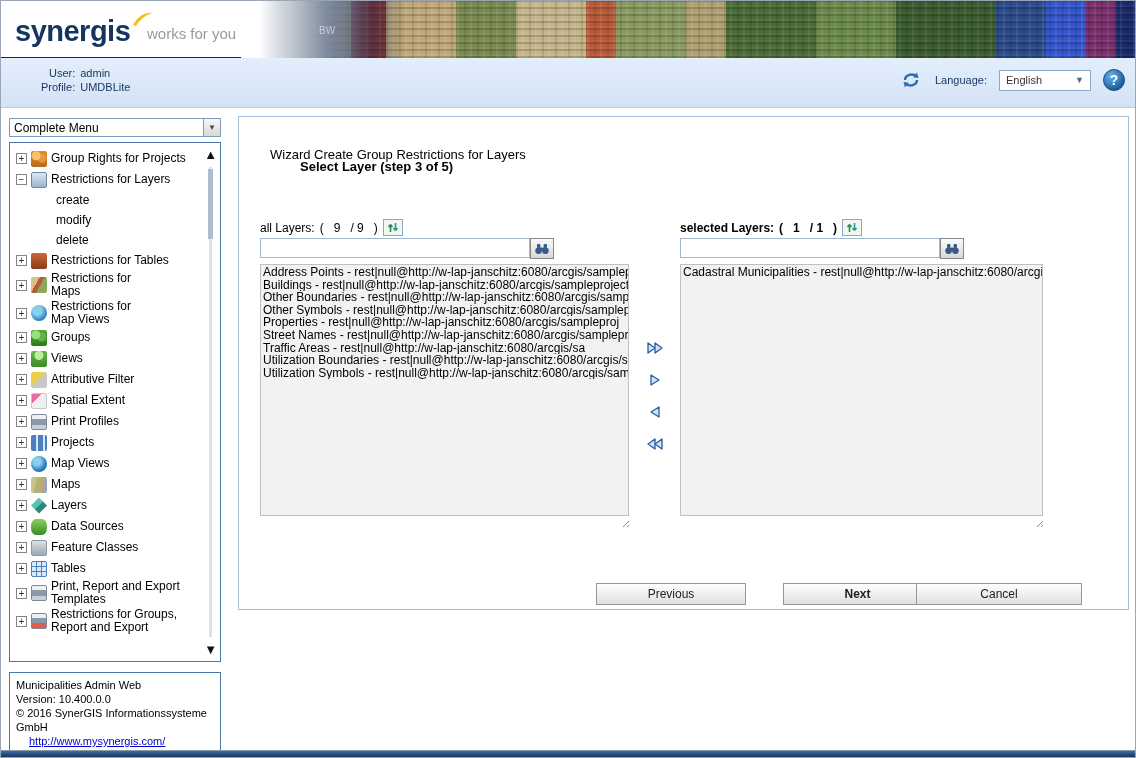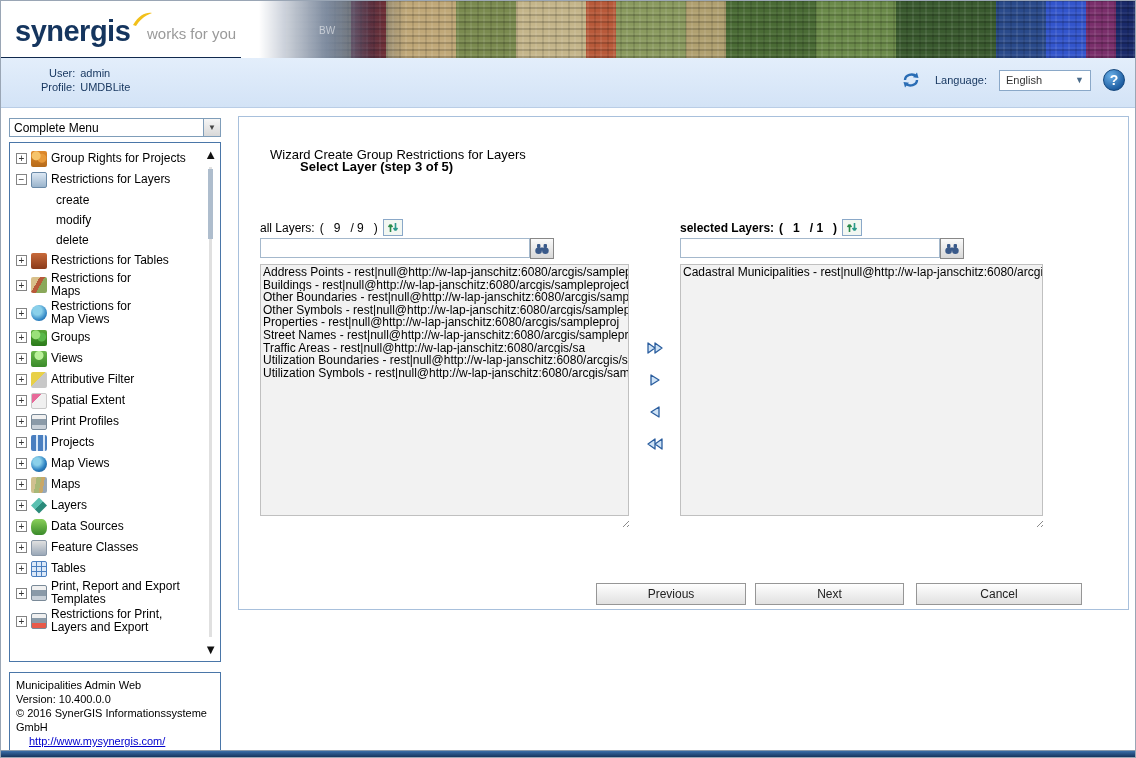--- a/index.html
+++ b/index.html
@@ -129,7 +129,7 @@
   .wiz-buttons { position:absolute; top:466px; left:0; width:100%; height:22px; }
   .wbtn { position:absolute; height:22px; border:1px solid #969696; background:linear-gradient(#fefefe,#e0e0e0);
     font-size:12px; font-family:"Liberation Sans",sans-serif; color:#222; cursor:pointer; }
-  .wbtn.prev { left:357px; width:150px; } .wbtn.next { left:516px; width:149px; } .wbtn.cancel { left:677px; width:166px; }
+  .wbtn.prev { left:357px; width:150px; } .wbtn.next { left:544px; width:149px;font-weight:bold; } .wbtn.cancel { left:677px; width:166px; }
 
   .bottombar { position:absolute; left:0; bottom:0; width:1136px; height:7px;
     background:linear-gradient(#3a6ea8,#15355e); border-top:1px solid #8899aa; }

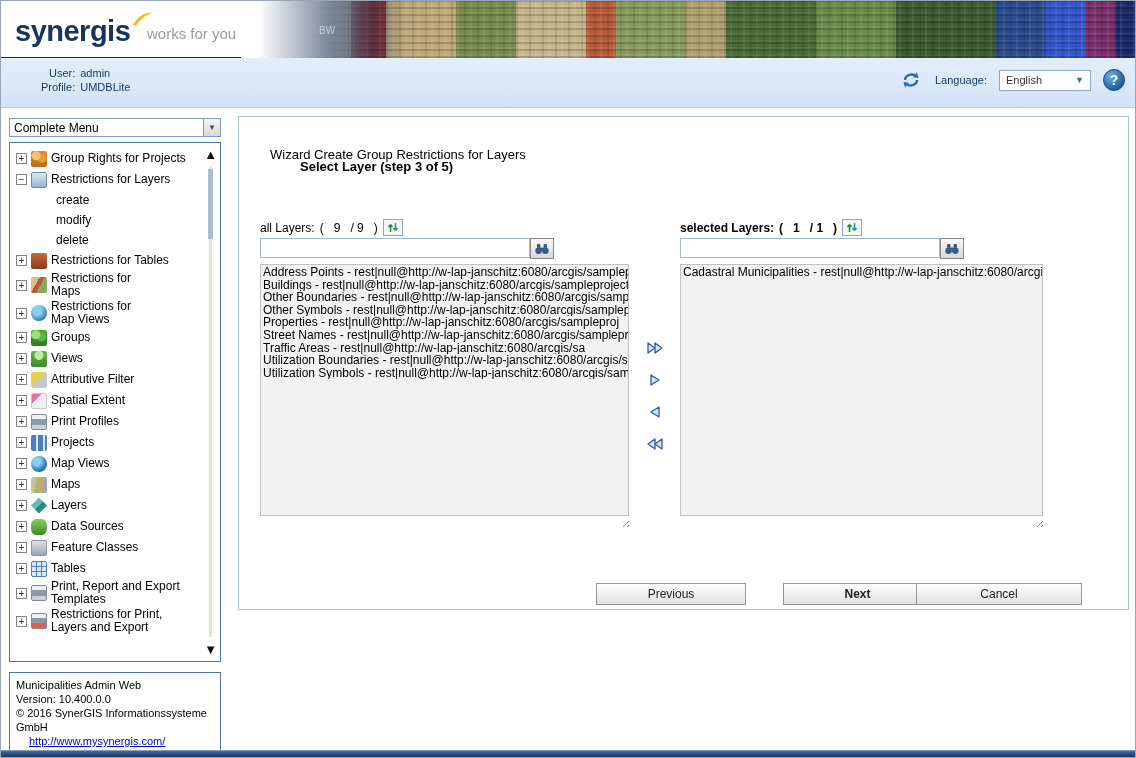--- a/index.html
+++ b/index.html
@@ -288,7 +288,7 @@
         <div class="tree-row wrap-mid">
           <span class="expbox">+</span>
           <span class="ic ic-restrictions-print-report-export"></span>
-          <span class="tree-label">Restrictions for Print, Layers and Export</span>
+          <span class="tree-label">Restrictions for Groups, Report and Export</span>
         </div>
       </div>
     <span class="scroll-up">▲</span>

